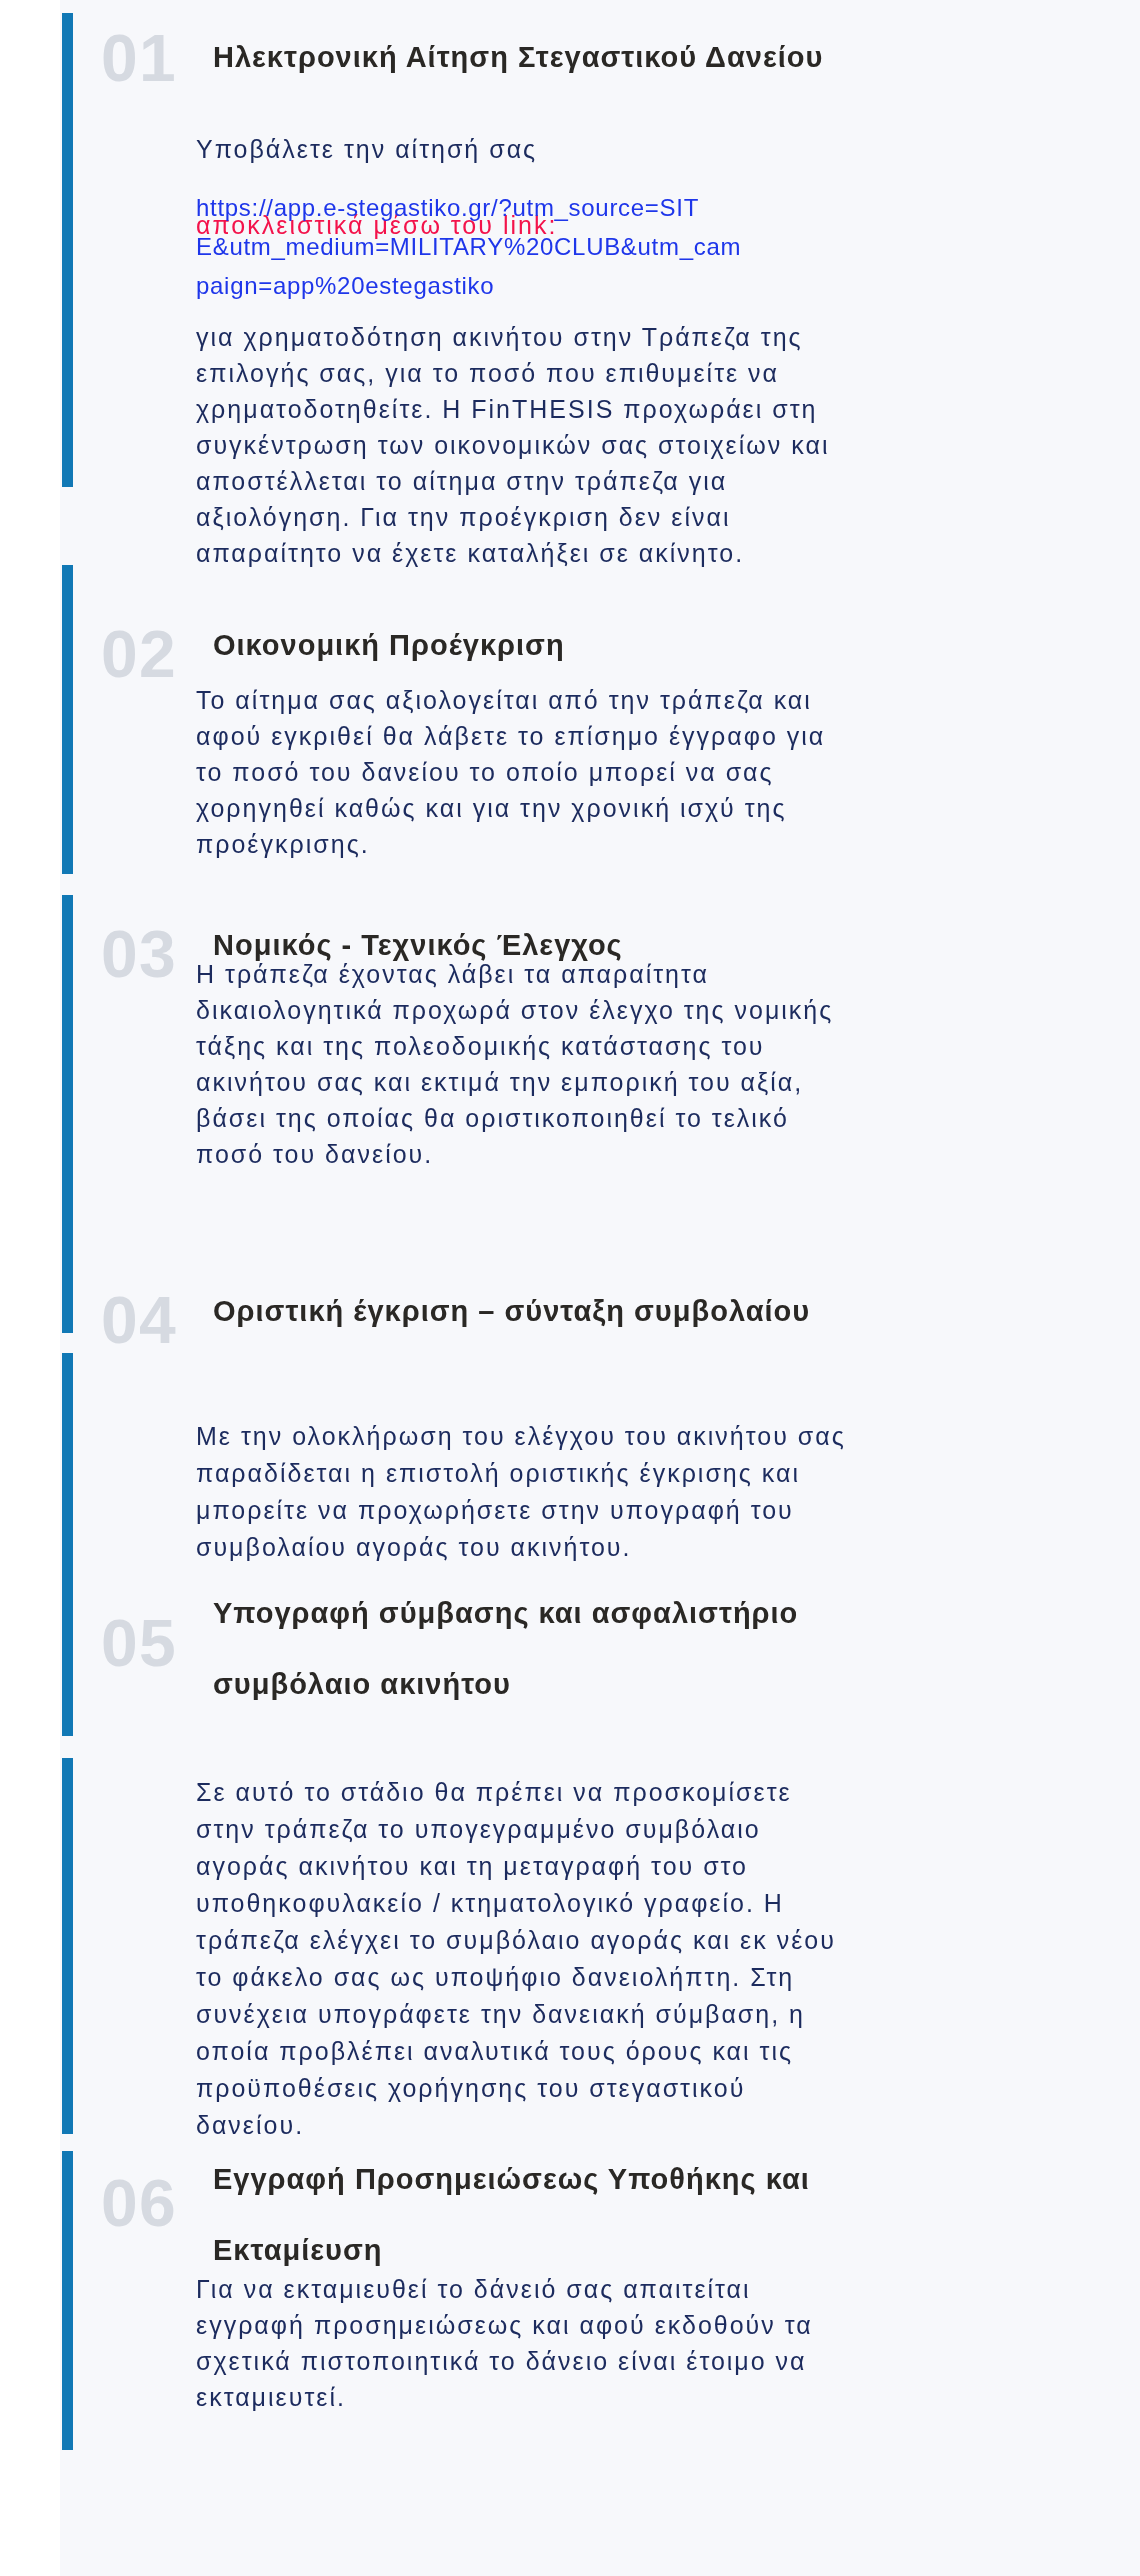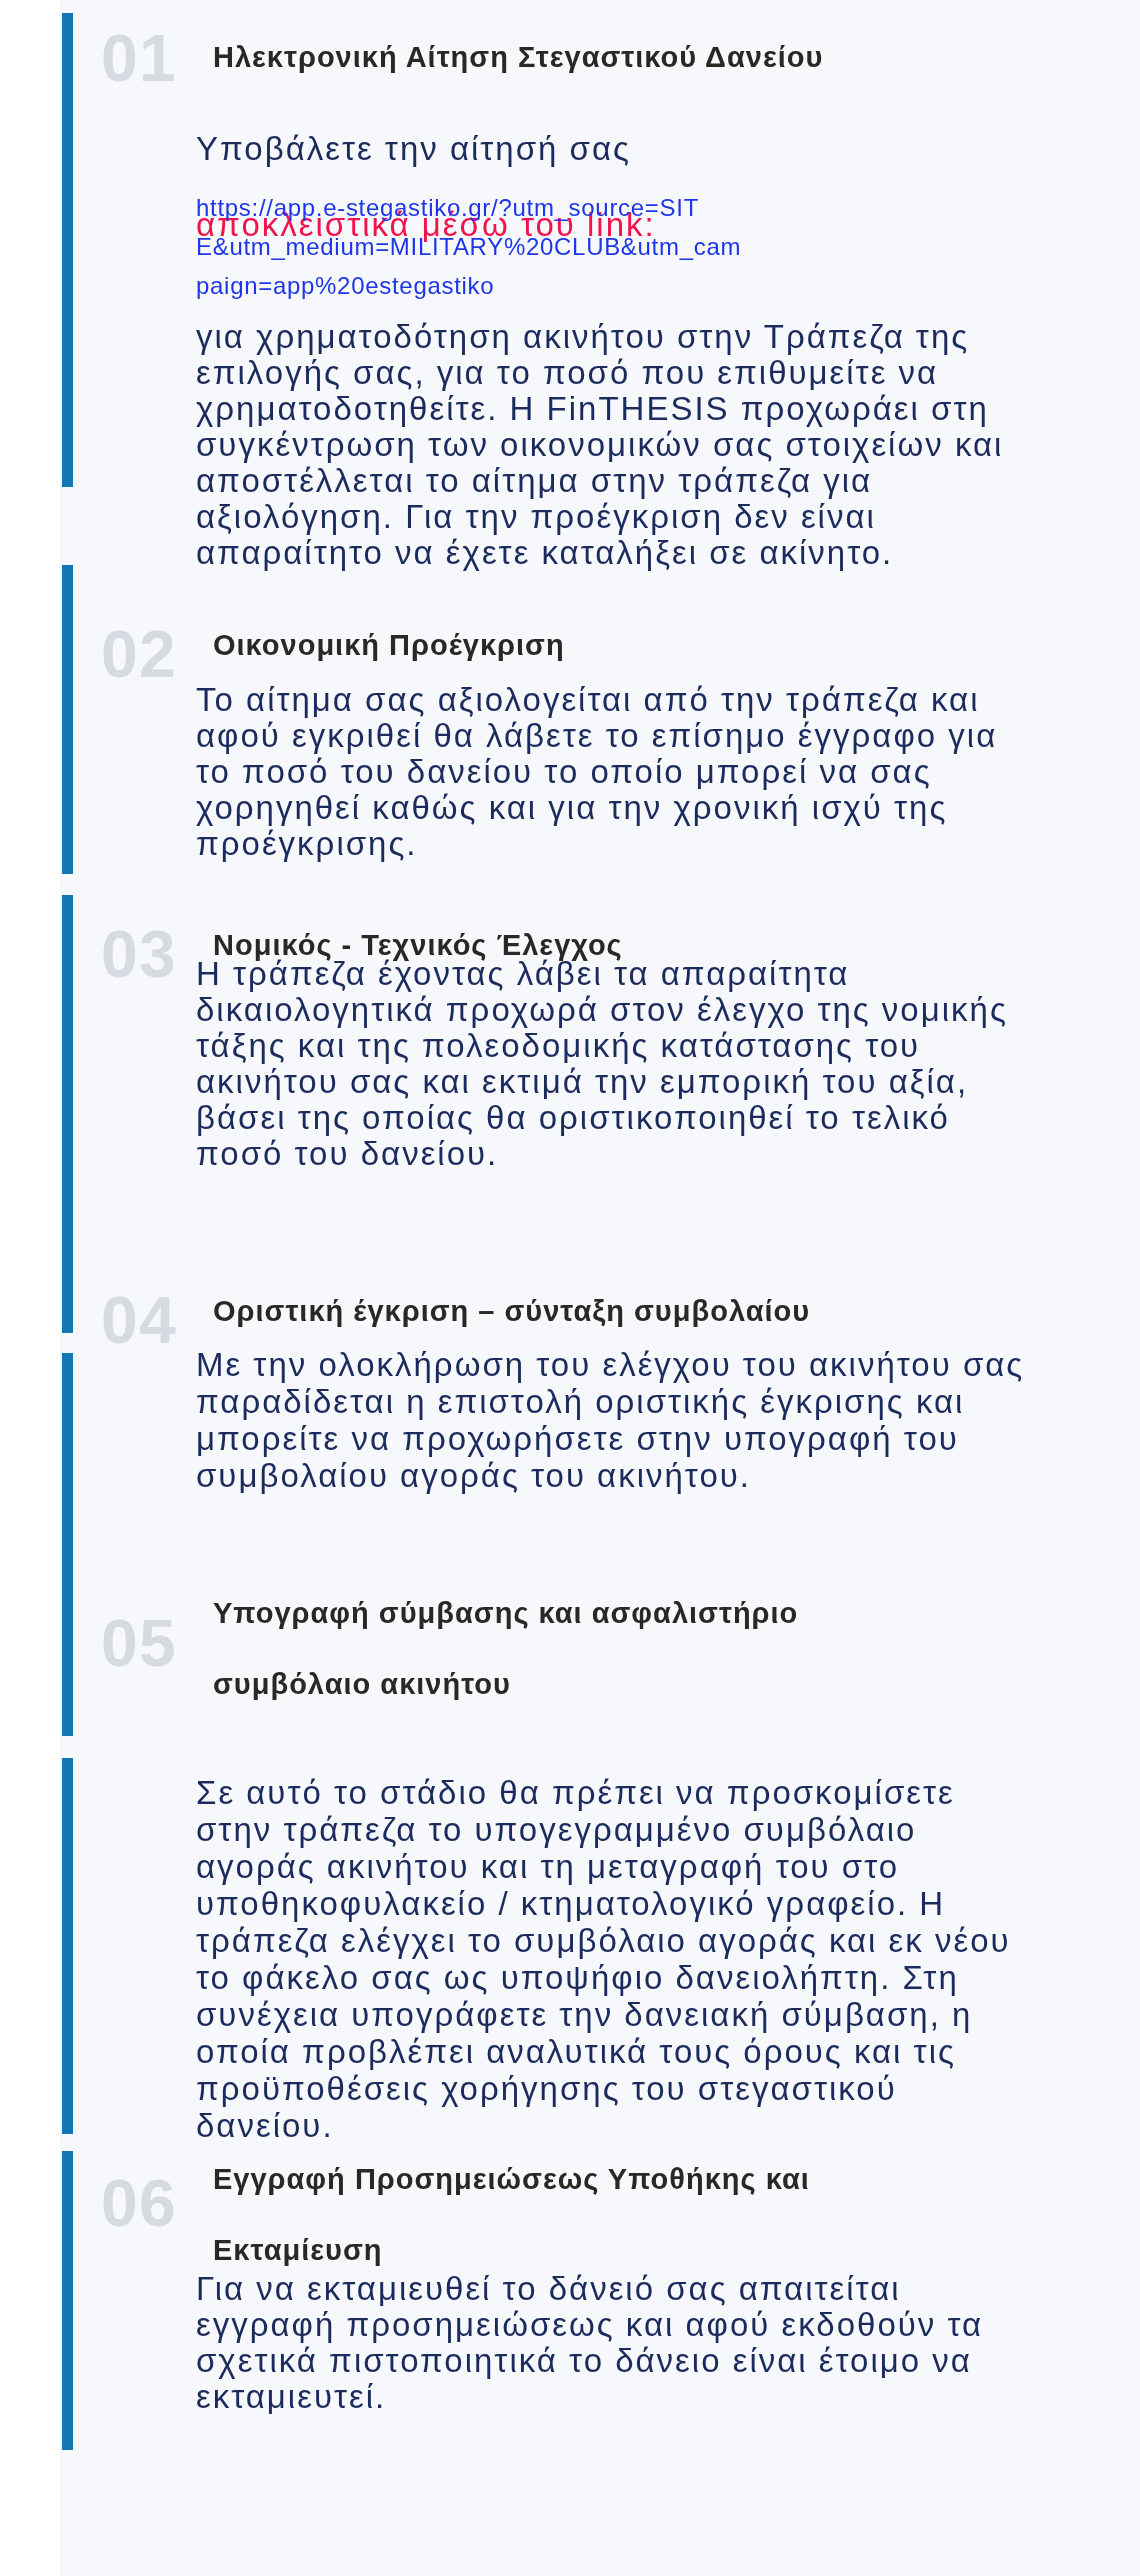--- a/index.html
+++ b/index.html
@@ -64,7 +64,7 @@
     position:absolute;
     left:196px;
     width:890px;
-    font-size:33px;
+    font-size:25px;
     line-height:36px;
     letter-spacing:2px;
     color:var(--body);

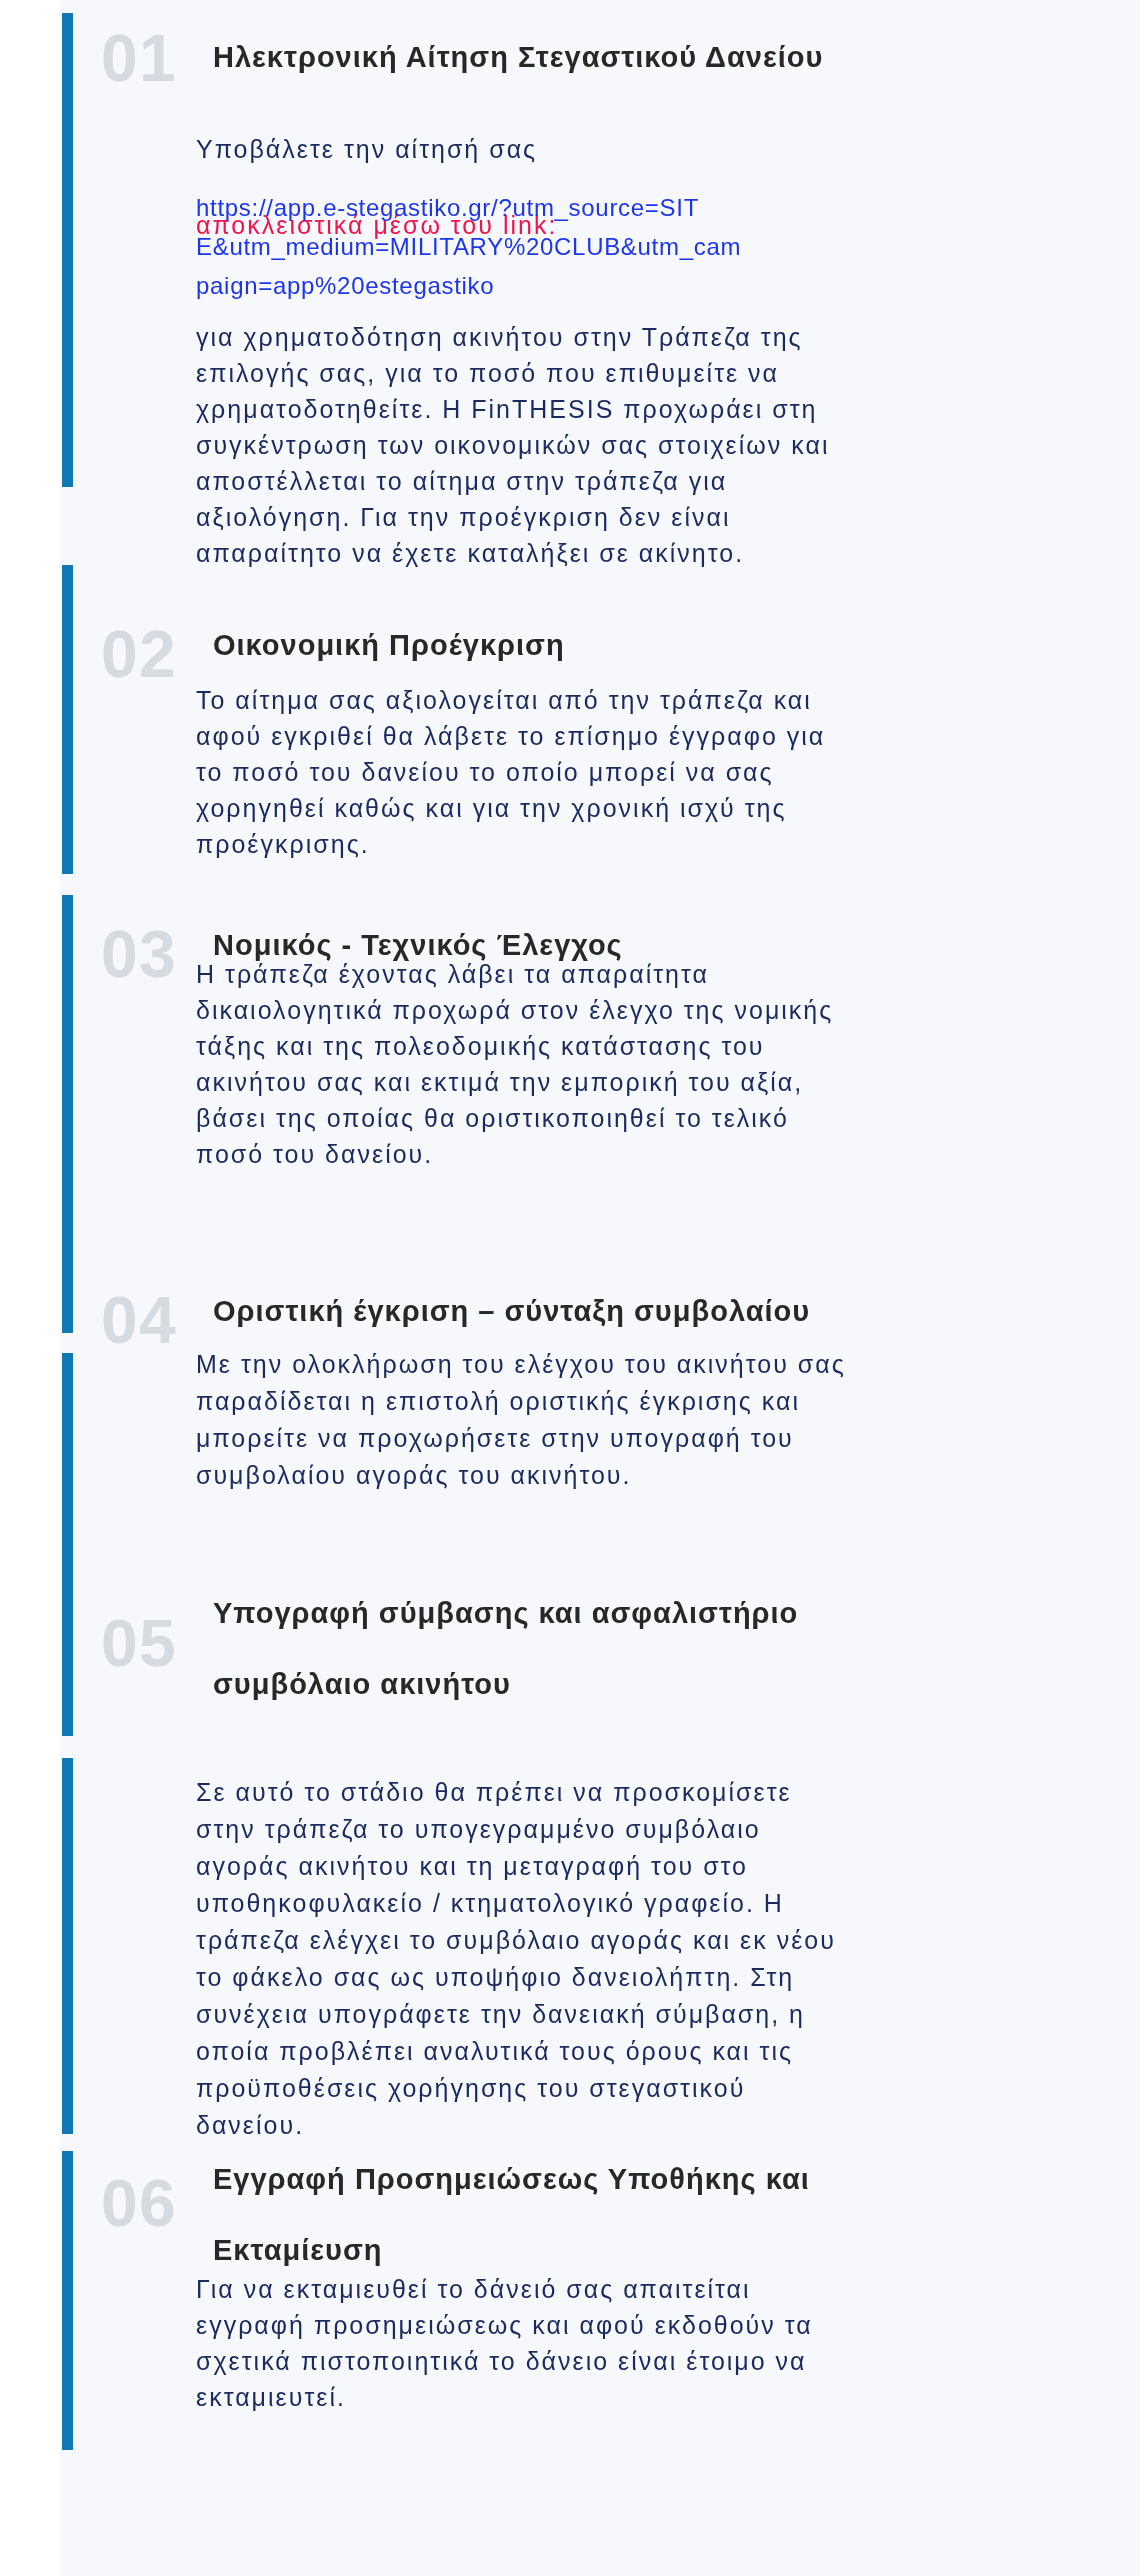--- a/index.html
+++ b/index.html
@@ -94,7 +94,7 @@
 
   .s2-num{top:621px;}  .s2-title{top:629px;}  .s2-body{top:682px;}
   .s3-num{top:921px;} .s3-title{top:929px;} .s3-body{top:956px;}
-  .s4-num{top:1287px;} .s4-title{top:1295px;} .s4-body{top:1346px;line-height:37px;}
+  .s4-num{top:1287px;} .s4-title{top:1295px;} .s4-body{top:1418px;line-height:37px;}
   .s5-num{top:1610px;} .s5-title{top:1578px;line-height:69px;} .s5-body{top:1774px;line-height:37px;}
   .s6-num{top:2170px;} .s6-title{top:2144px;line-height:73px;} .s6-body{top:2271px;}
 </style>

